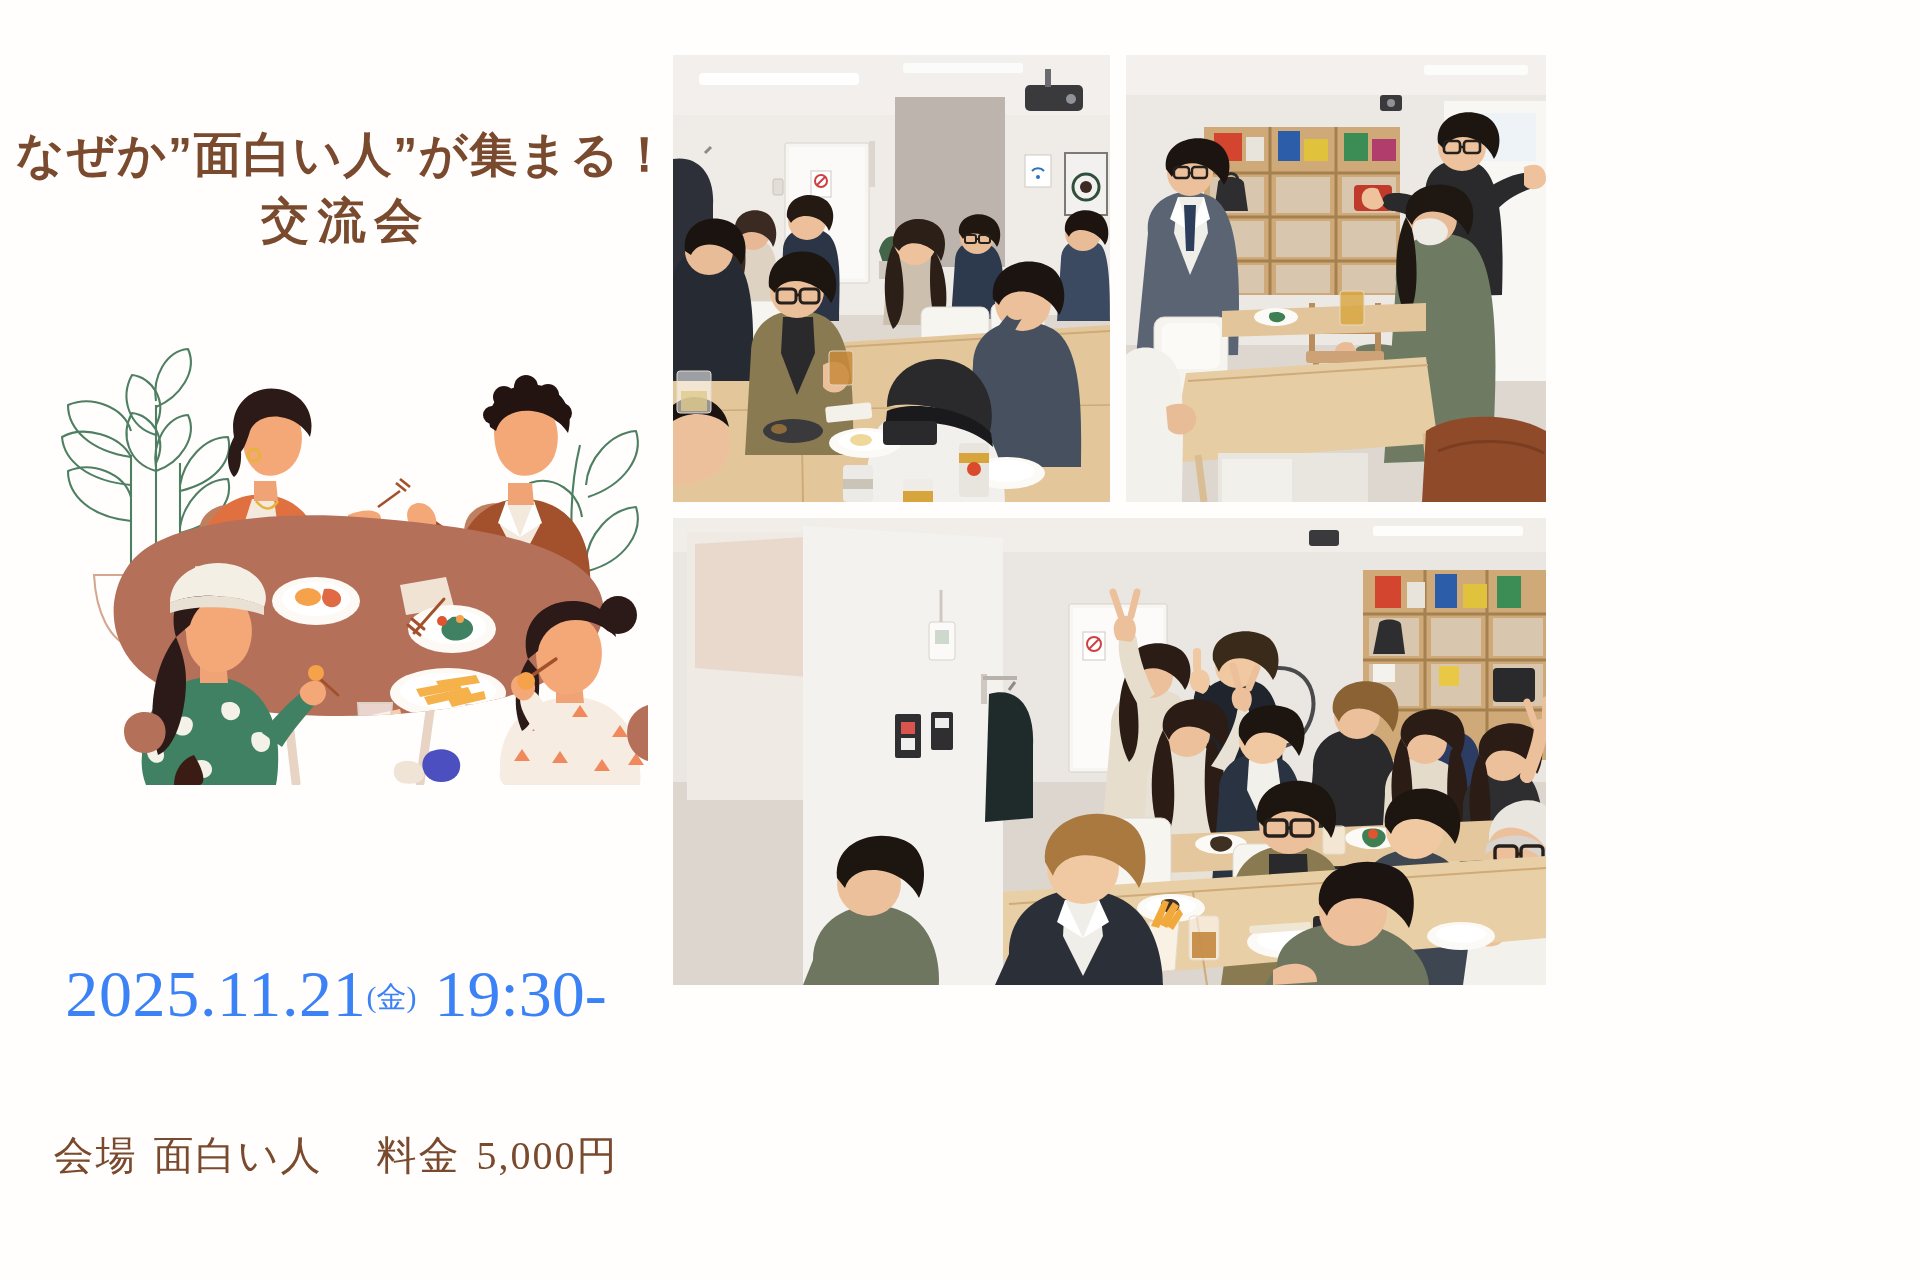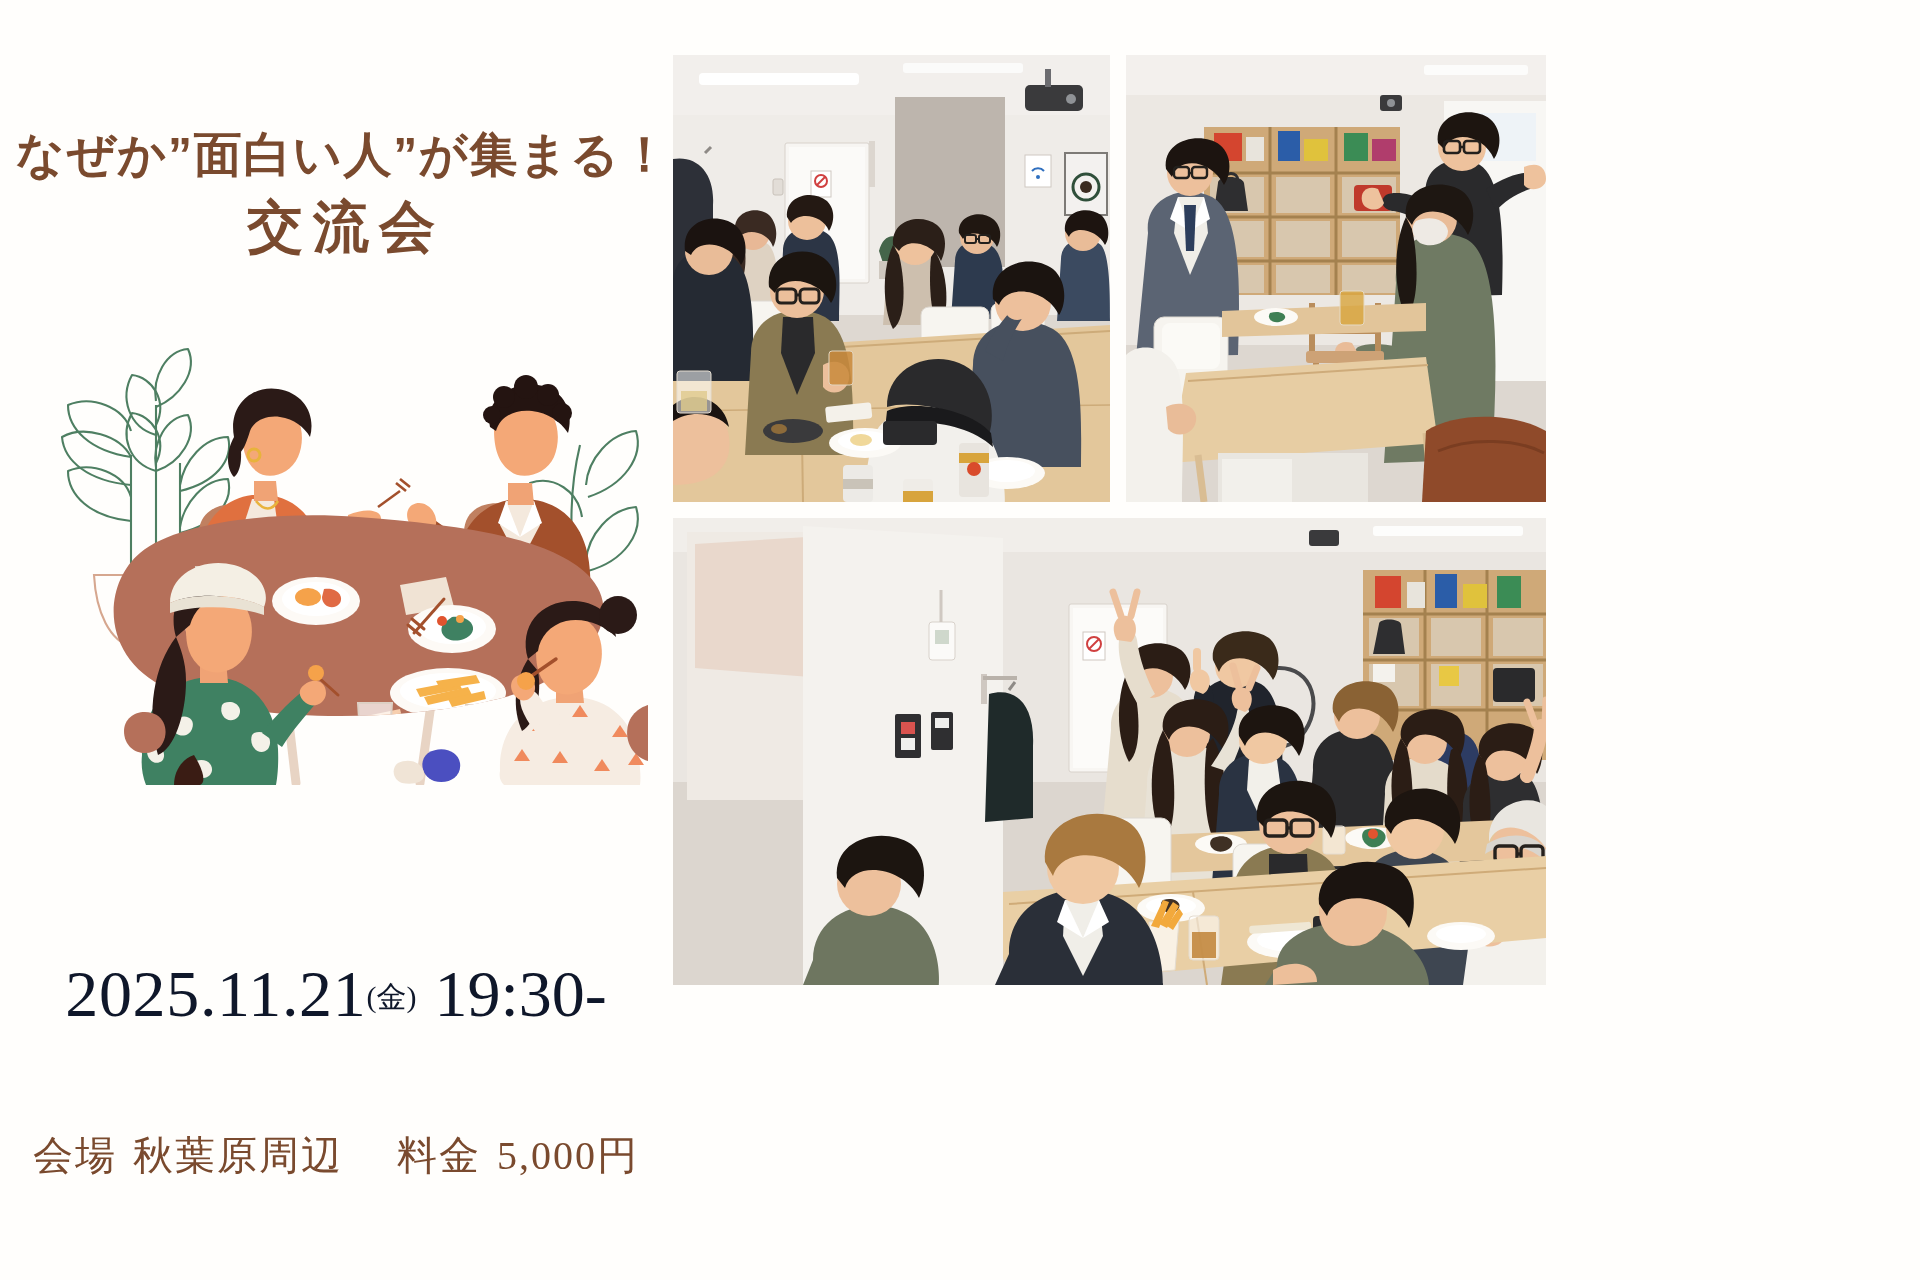--- a/index.html
+++ b/index.html
@@ -21,7 +21,7 @@
     line-height:1.38;
   }
   .headline .l1{display:block;font-size:48px;padding-left:14px;}
-  .headline .l2{display:block;font-size:56px;letter-spacing:.18em;padding-left:20px;}
+  .headline .l2{display:block;font-size:48px;letter-spacing:.18em;padding-left:20px;}
 
   
   .illus{position:absolute;left:28px;top:285px;width:620px;height:500px;}

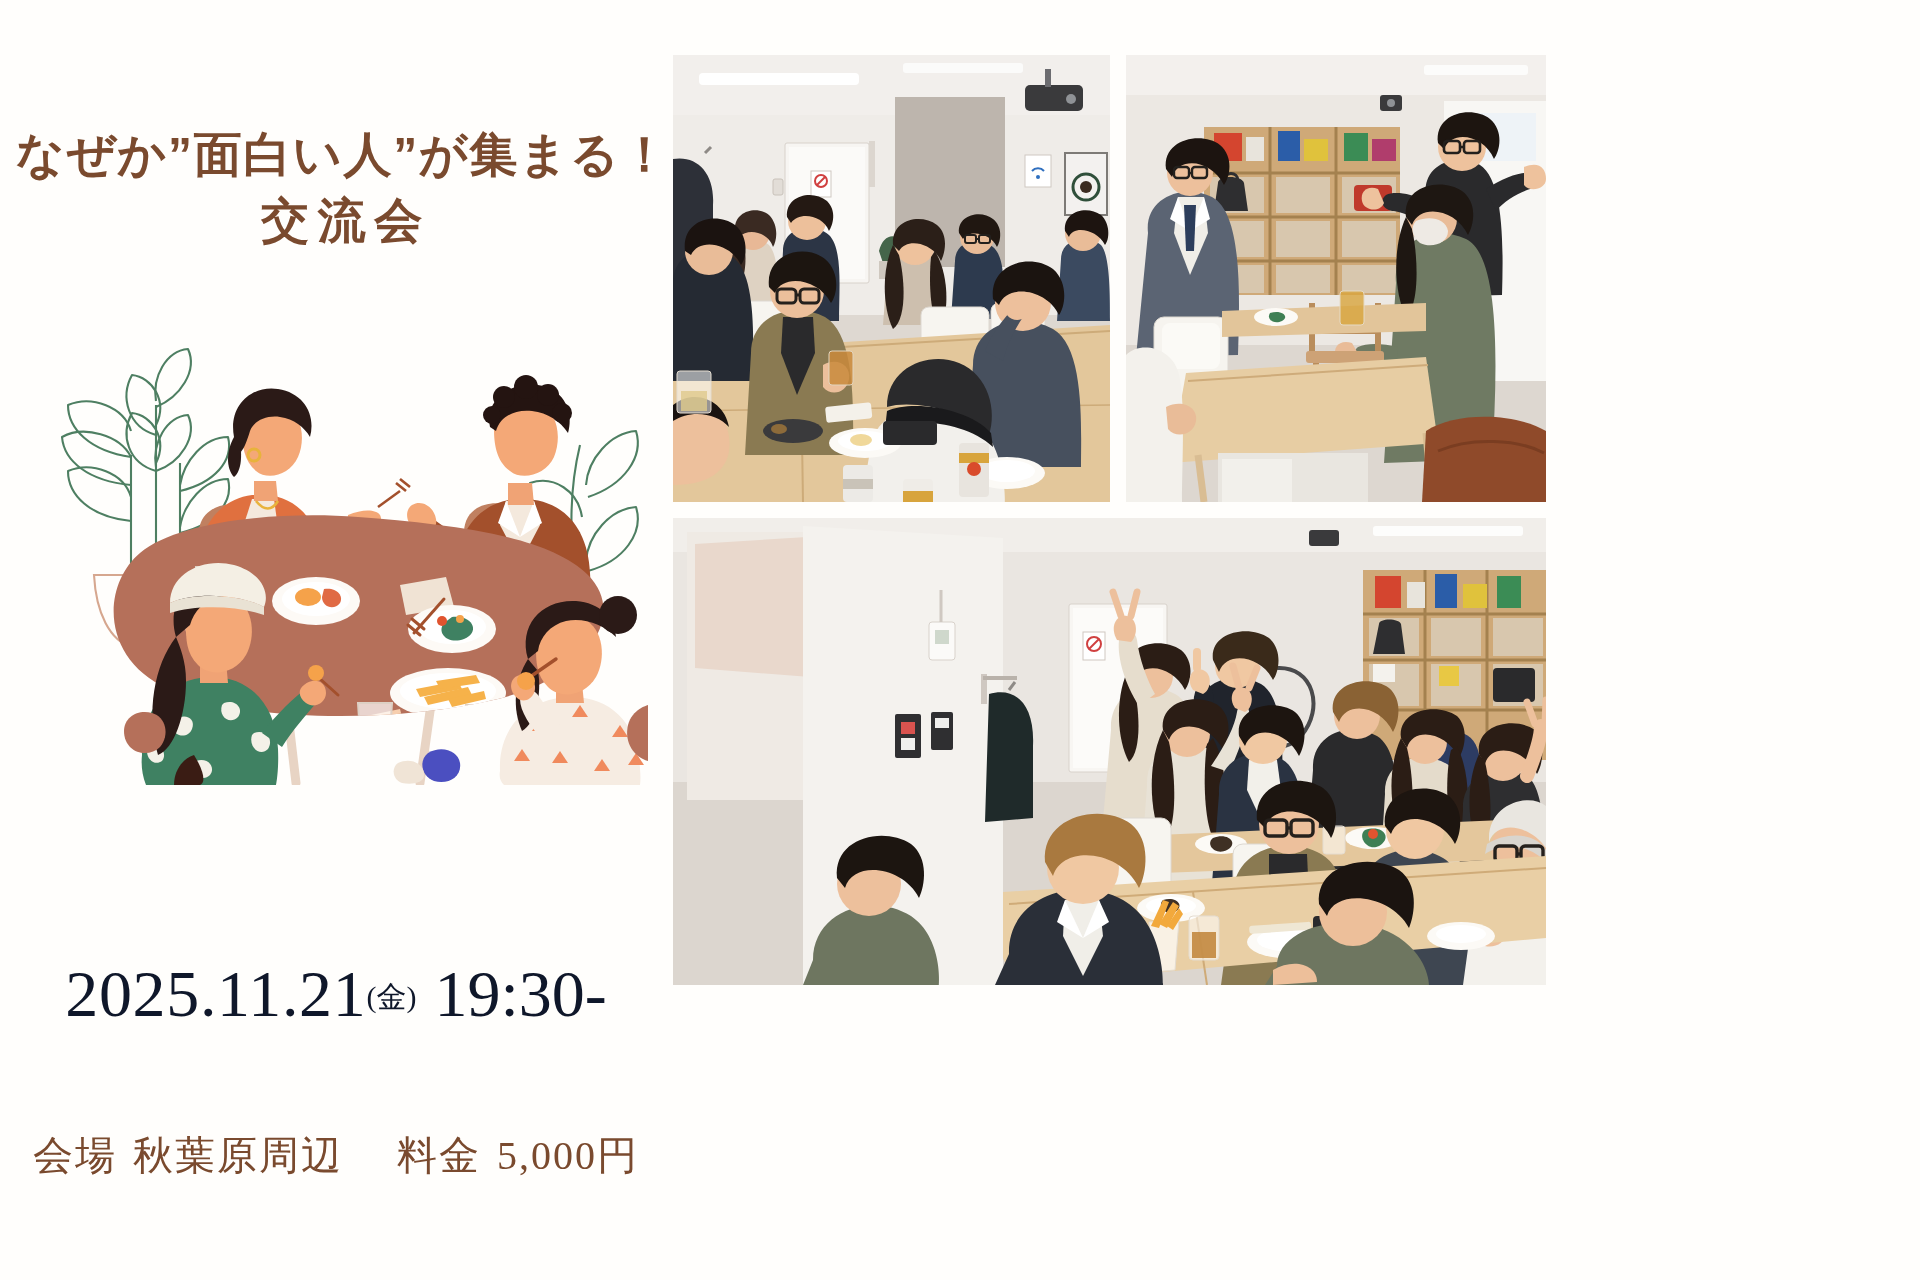--- a/index.html
+++ b/index.html
@@ -30,7 +30,7 @@
   
   .dateline{
     position:absolute;left:0;top:956px;width:672px;
-    text-align:center;color:#0f172a;
+    text-align:center;color:#3b82f6;
     font-family:"Liberation Serif","DejaVu Serif",serif;
     white-space:nowrap;
   }

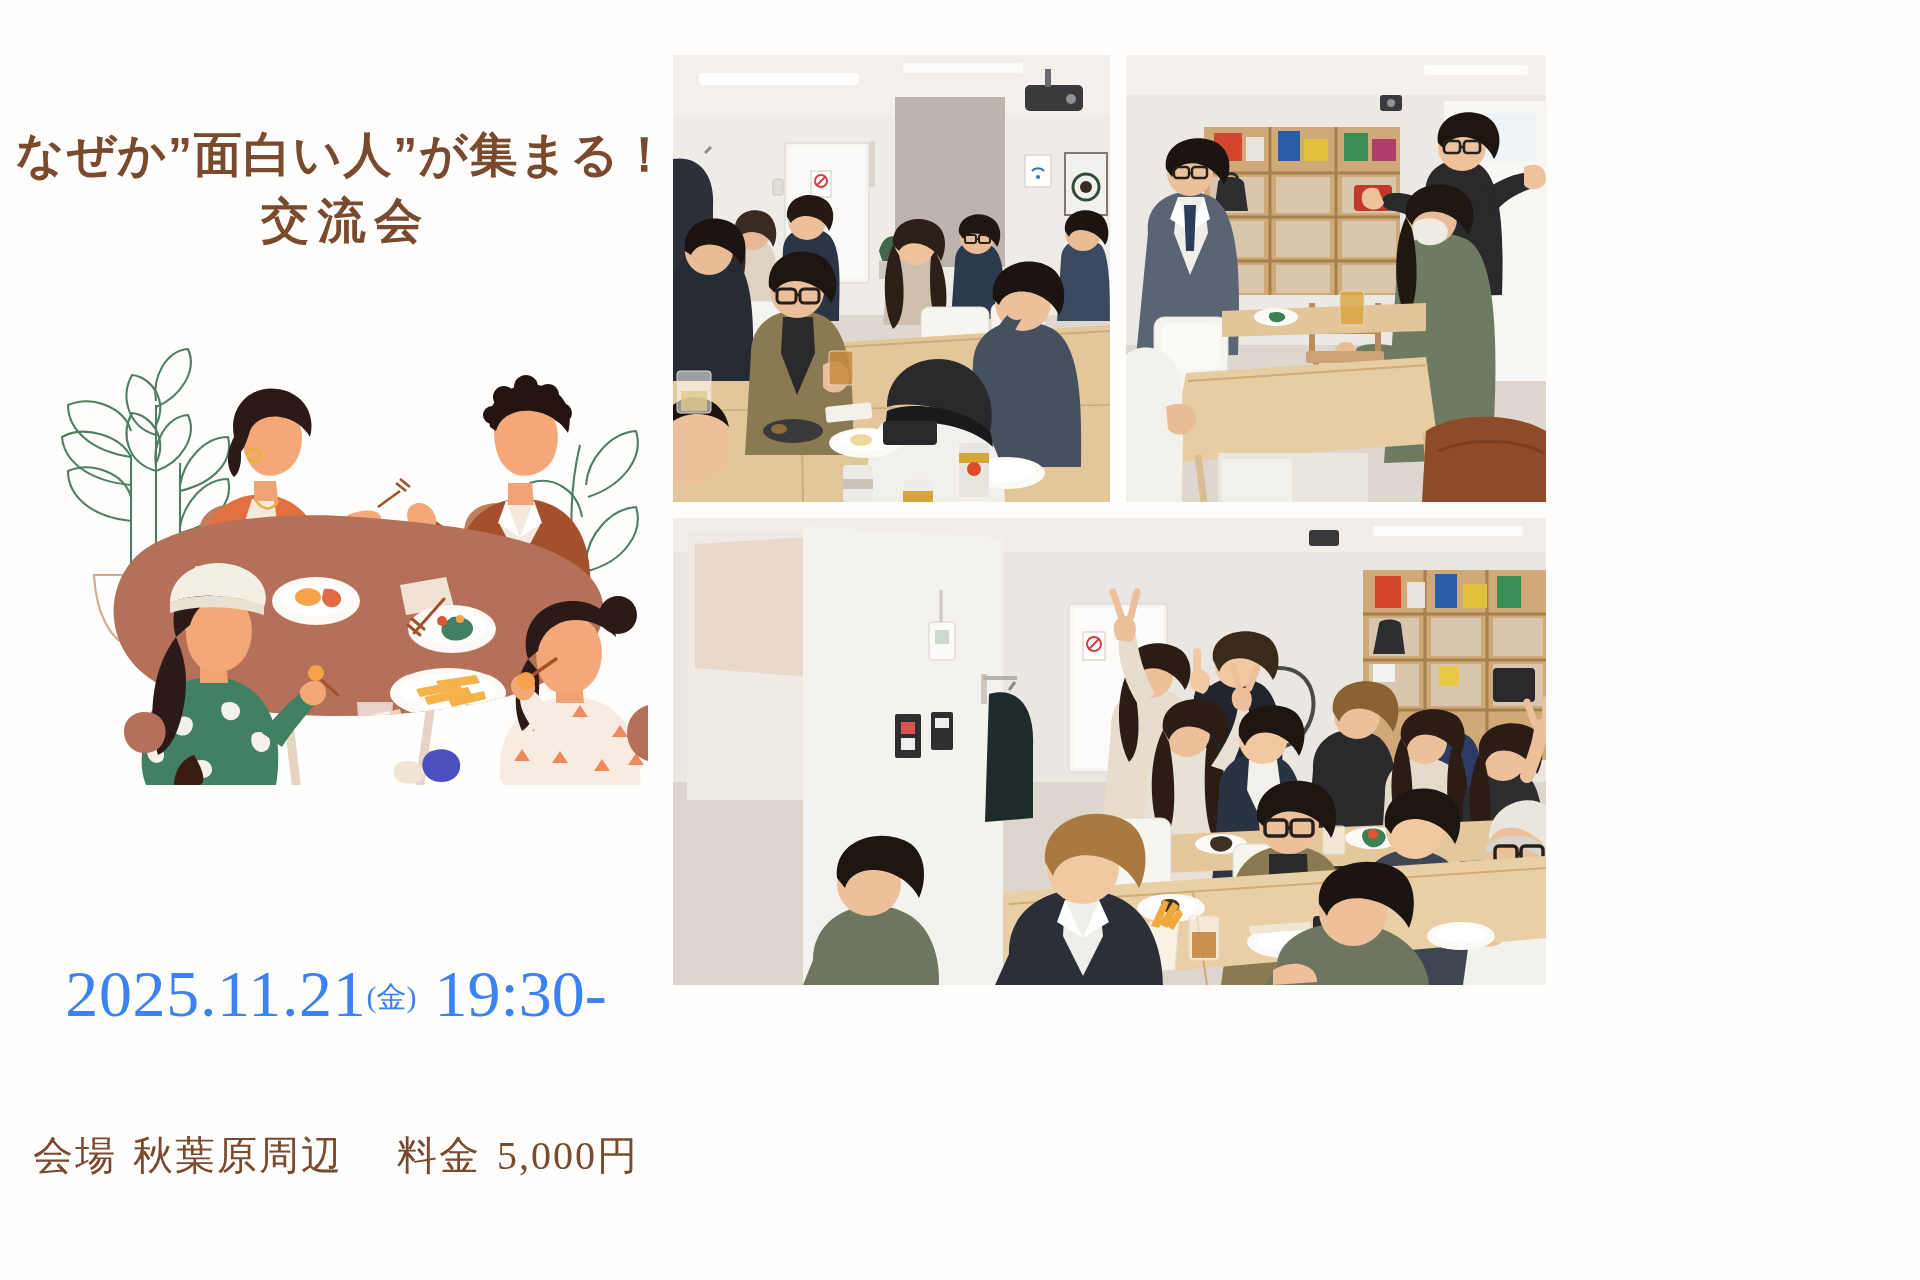--- a/index.html
+++ b/index.html
@@ -327,7 +327,7 @@
     </div>
 
     <div class="venueline">
-      <span class="vlabel">会場</span><span>秋葉原周辺</span><span class="vsep"></span><span class="vlabel">料金</span><span class="pnum">5,000円</span>
+      <span class="vlabel">会場</span><span>面白い人</span><span class="vsep"></span><span class="vlabel">料金</span><span class="pnum">5,000円</span>
     </div>
   </div>
 

